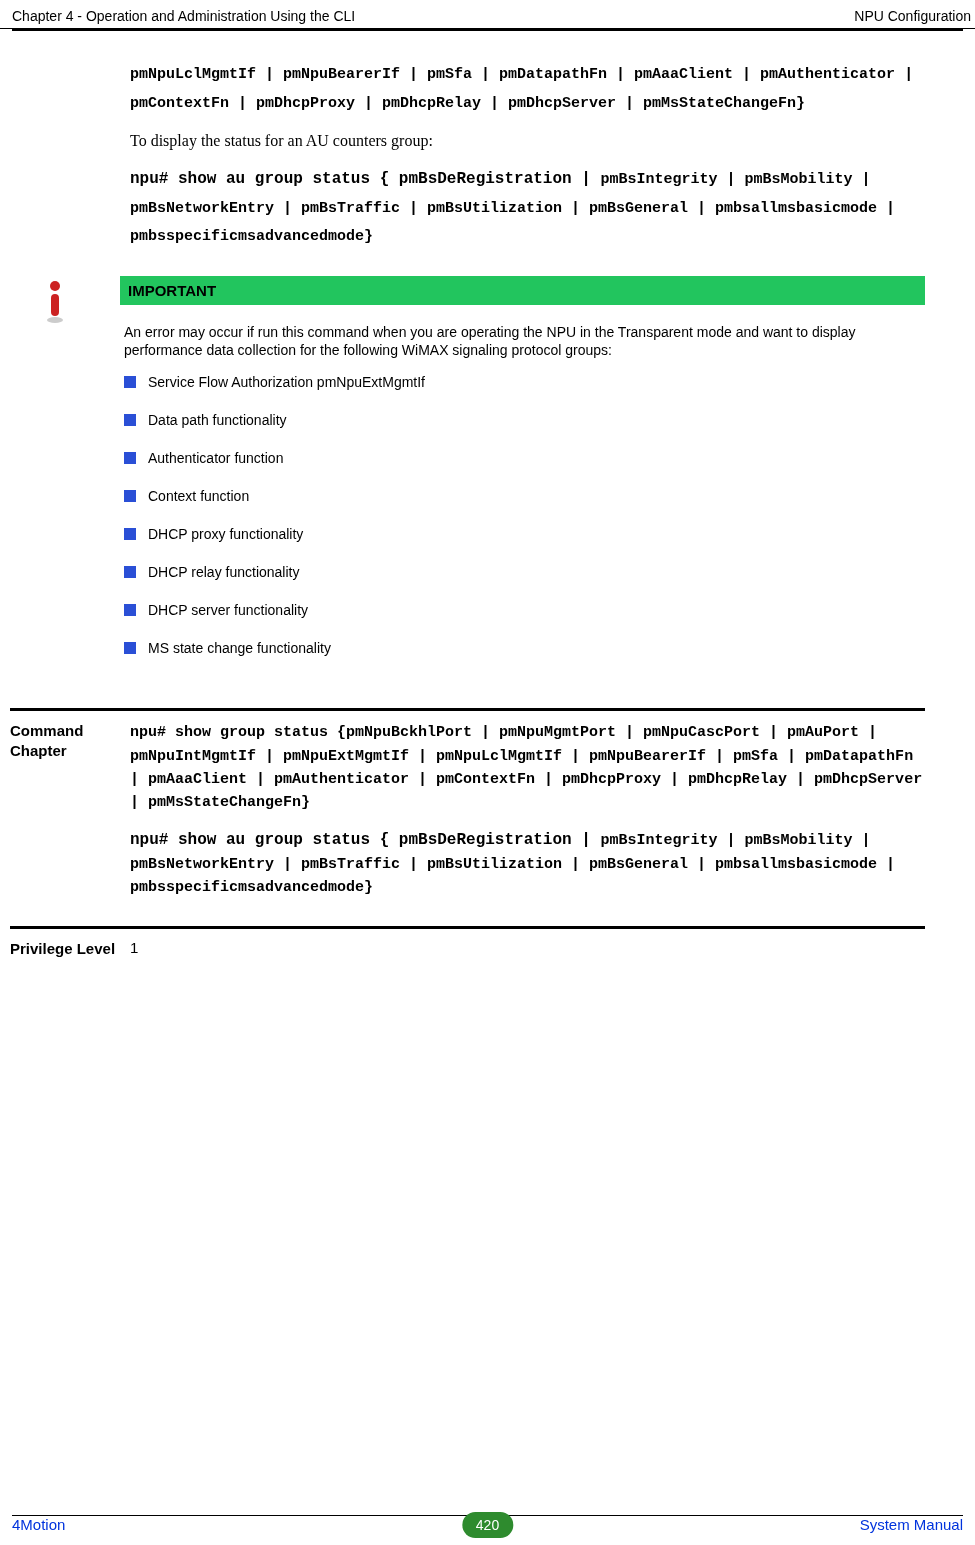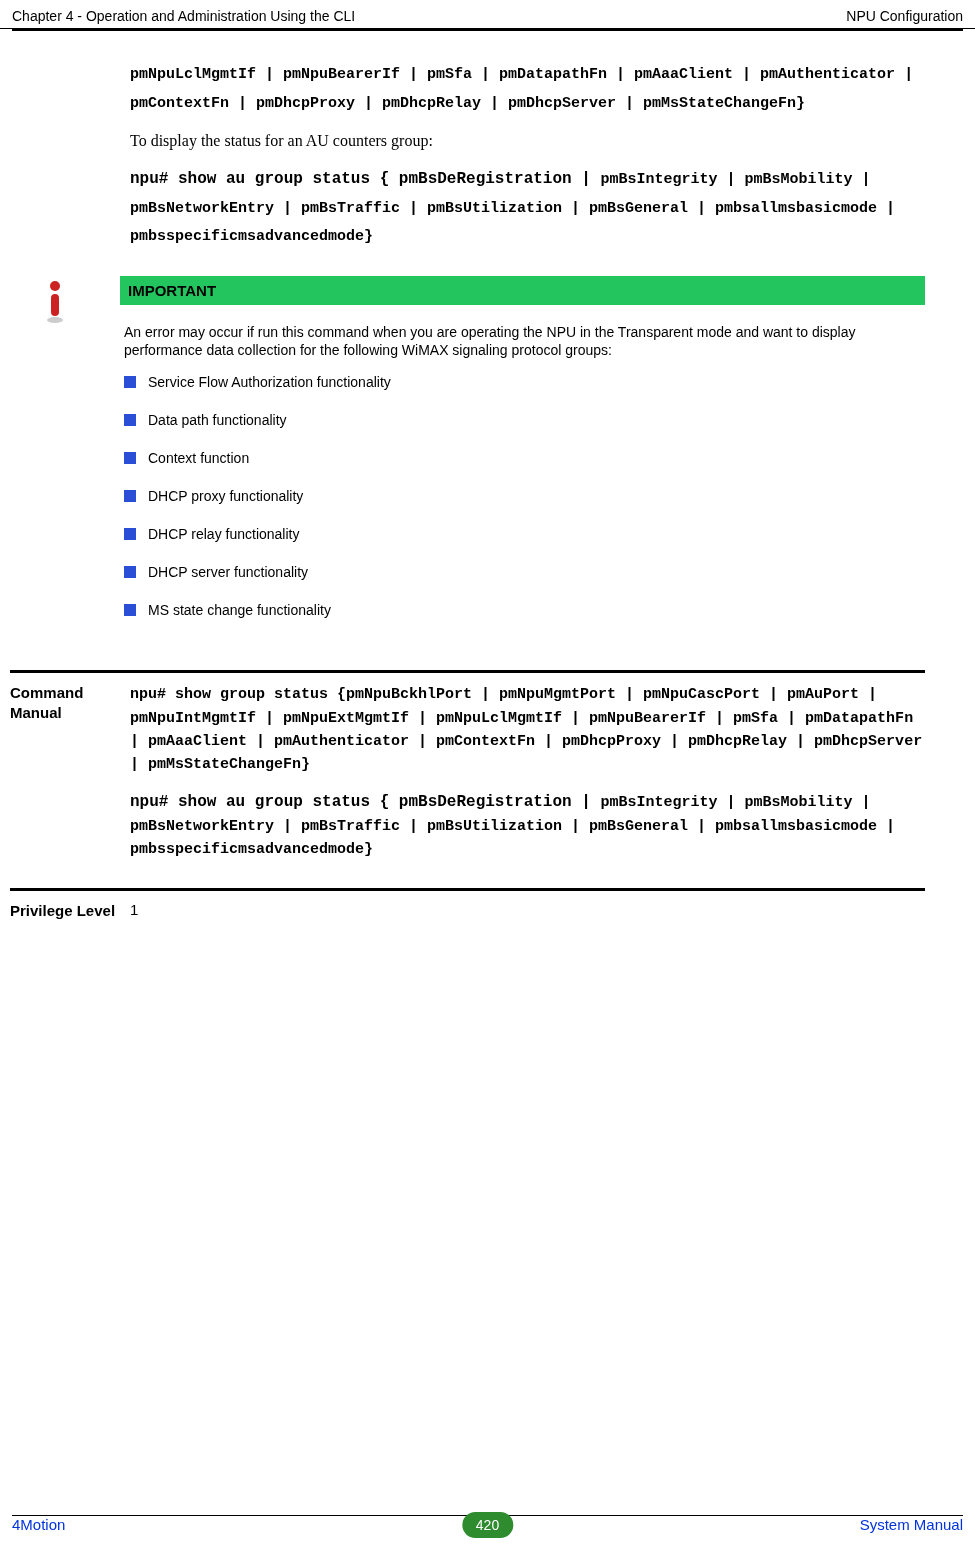--- a/index.html
+++ b/index.html
@@ -15,7 +15,7 @@
   .header-bar {
     display: flex;
     justify-content: space-between;
-    padding: 8px 12px 4px 12px;
+    padding: 8px 4px 4px 12px;
     border-bottom: 1px solid #000;
     font-size: 14px;
   }

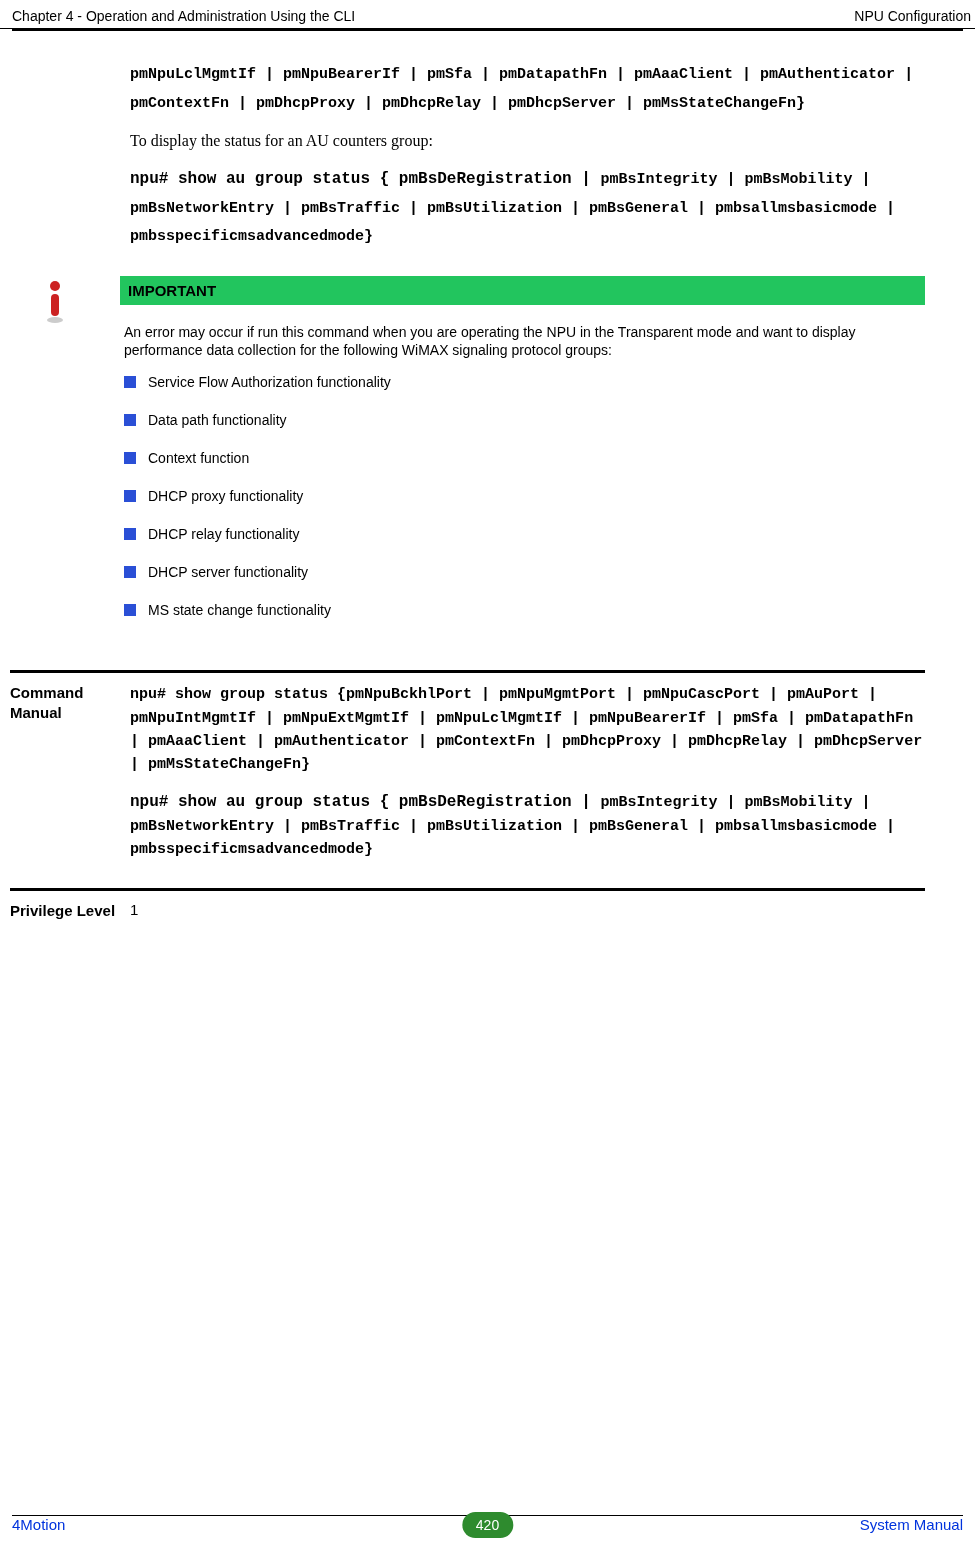--- a/index.html
+++ b/index.html
@@ -170,7 +170,7 @@
         <ul class="bullet-list">
           <li>
               <span class="bullet-sq"></span>
-              <span>Service Flow Authorization functionality</span>
+              <span>Service Flow Authorization pmNpuExtMgmtIf</span>
             </li>
           <li>
               <span class="bullet-sq"></span>

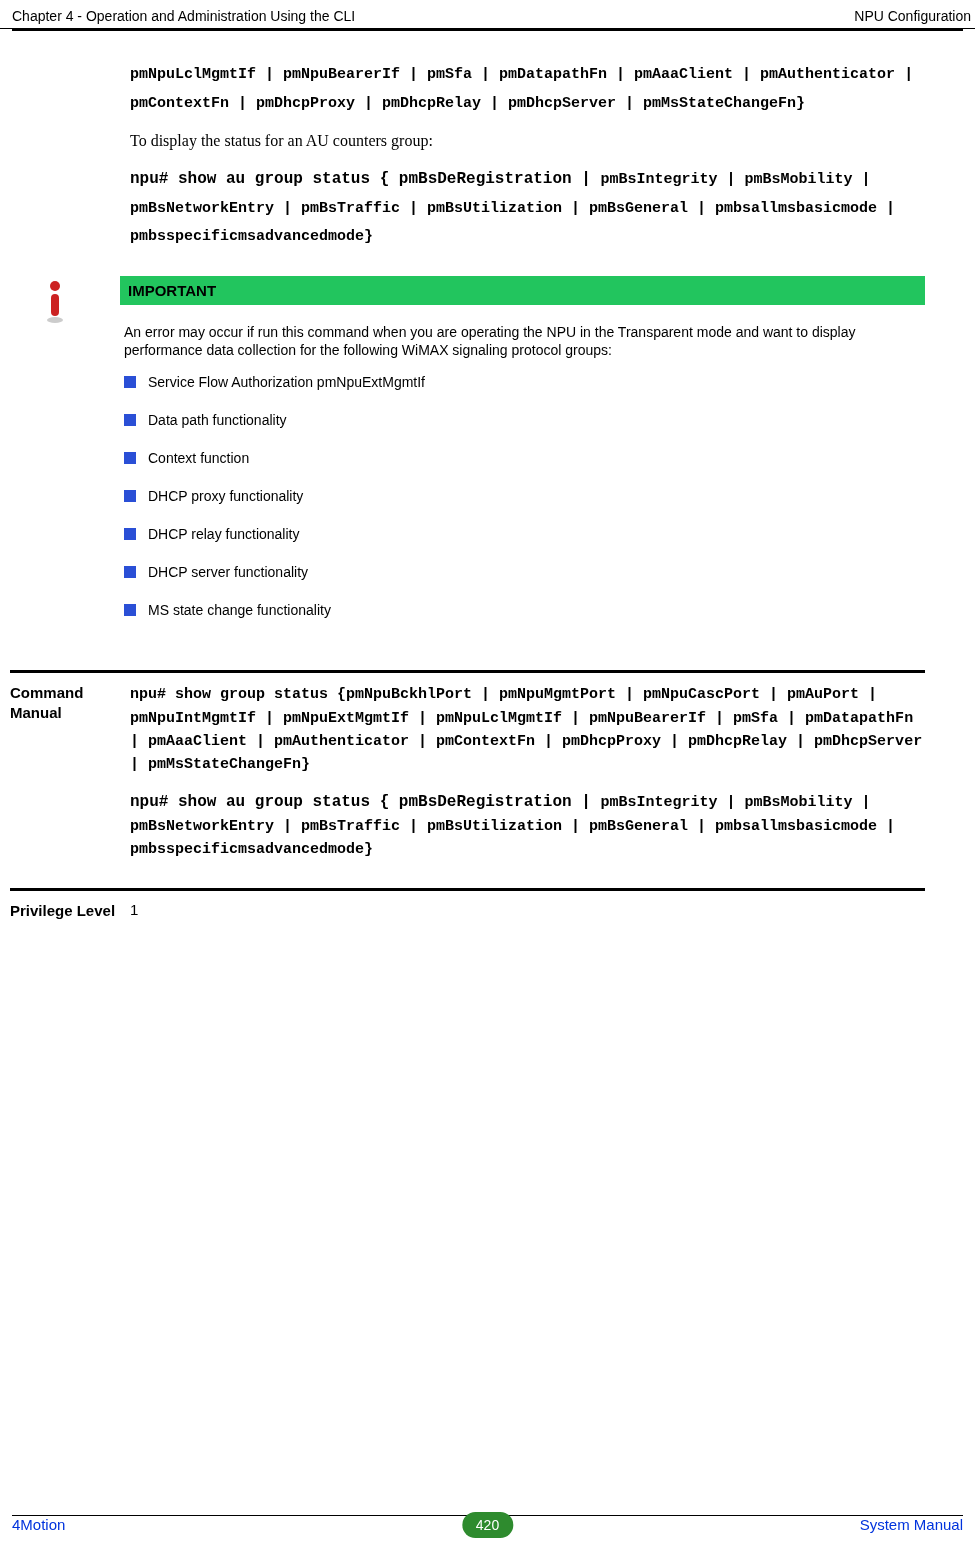--- a/index.html
+++ b/index.html
@@ -178,6 +178,10 @@
             </li>
           <li>
               <span class="bullet-sq"></span>
+              <span>Authenticator function</span>
+            </li>
+          <li>
+              <span class="bullet-sq"></span>
               <span>Context function</span>
             </li>
           <li>

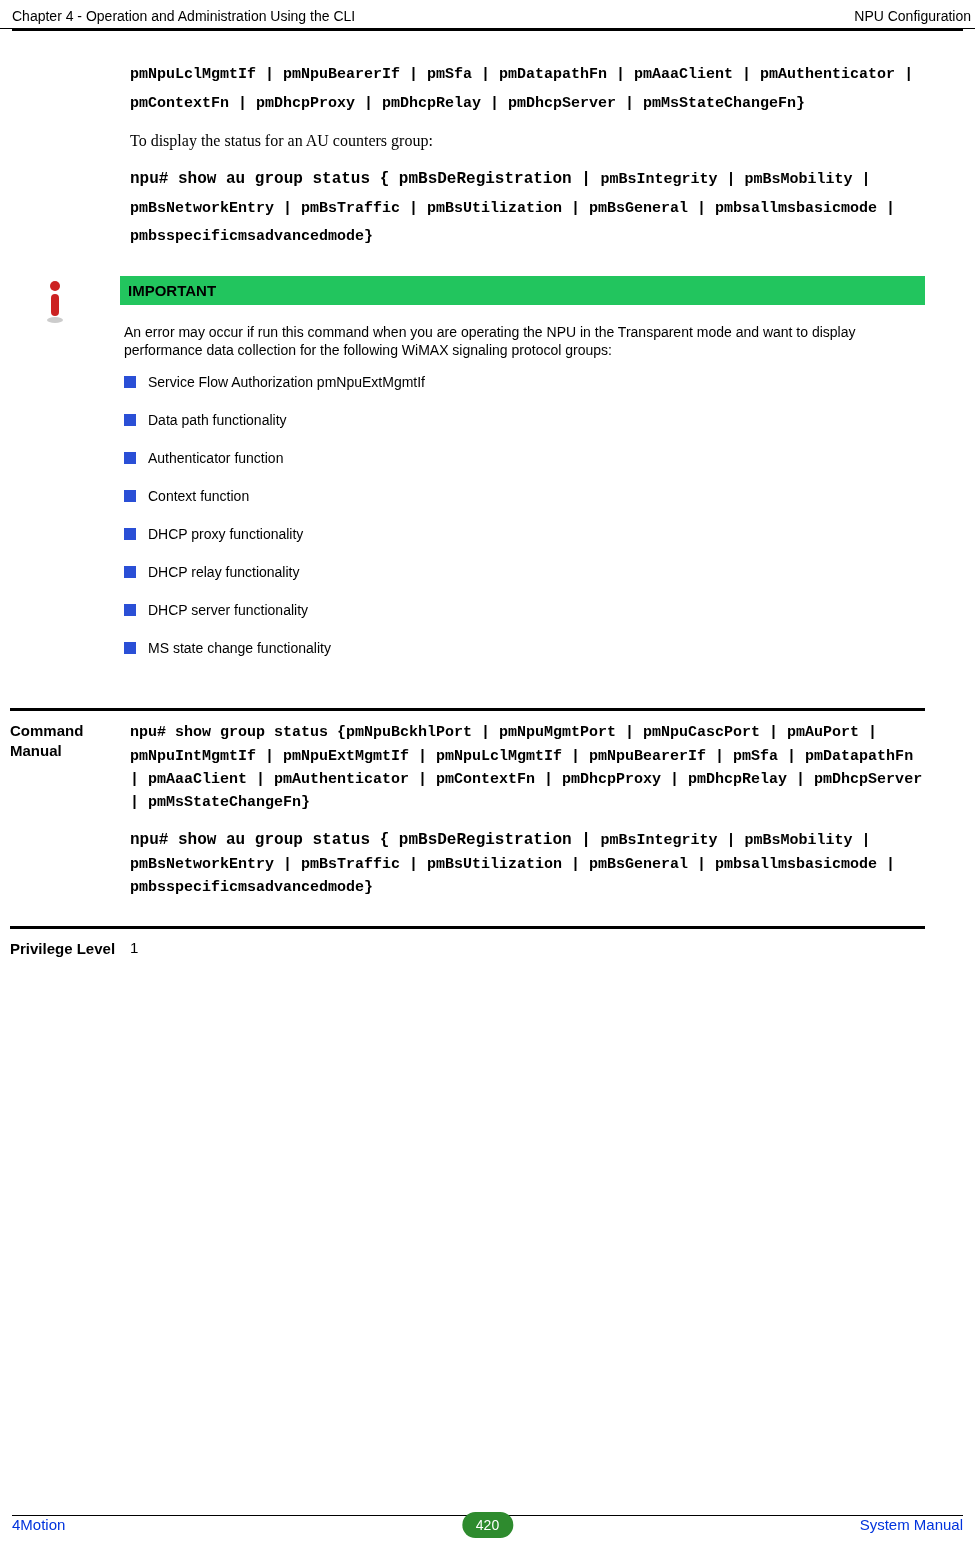--- a/index.html
+++ b/index.html
@@ -208,7 +208,7 @@
   <div class="section-table">
 
     <div class="section-row">
-      <div class="section-label">Command Manual</div>
+      <div class="section-label">Command Chapter</div>
       <div class="section-body">
         <div class="code-text">npu# show group status {pmNpuBckhlPort | pmNpuMgmtPort | pmNpuCascPort | pmAuPort | pmNpuIntMgmtIf | pmNpuExtMgmtIf | pmNpuLclMgmtIf | pmNpuBearerIf | pmSfa | pmDatapathFn | pmAaaClient | pmAuthenticator | pmContextFn | pmDhcpProxy | pmDhcpRelay | pmDhcpServer | pmMsStateChangeFn}</div>
         <div class="code-text block-gap">

